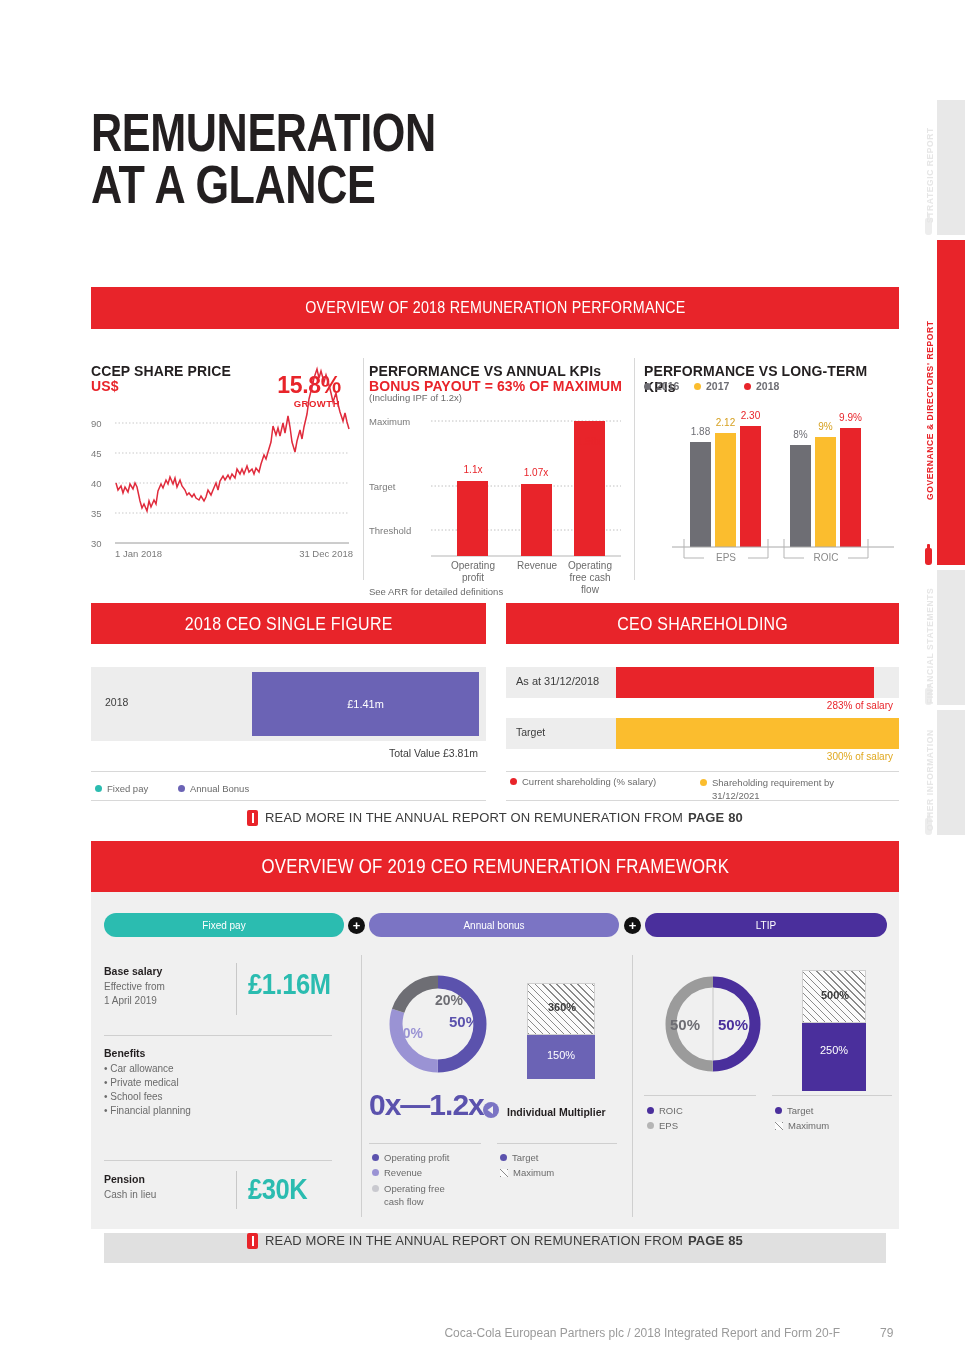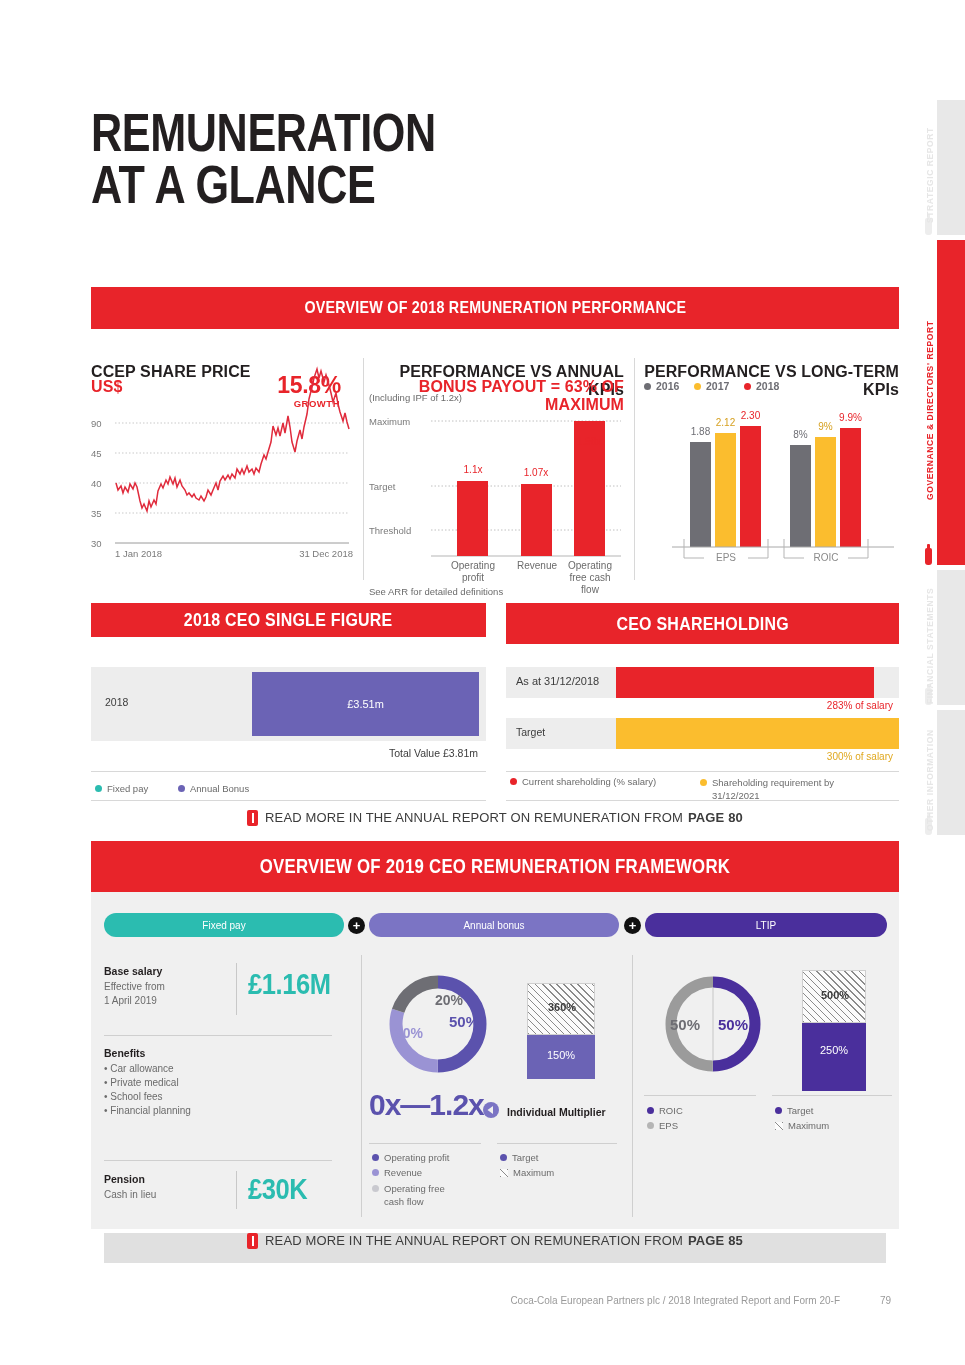--- a/index.html
+++ b/index.html
@@ -56,7 +56,7 @@
   .redbar {
     position:absolute; background:#e8242a;
     display:flex; align-items:center; justify-content:center;
-    color:#fff; font-weight:bold; letter-spacing:0.3px;
+    color:#fff; font-weight:normal; letter-spacing:0.3px;
   }
   .redbar span { transform: scaleX(0.84); display:inline-block; }
 

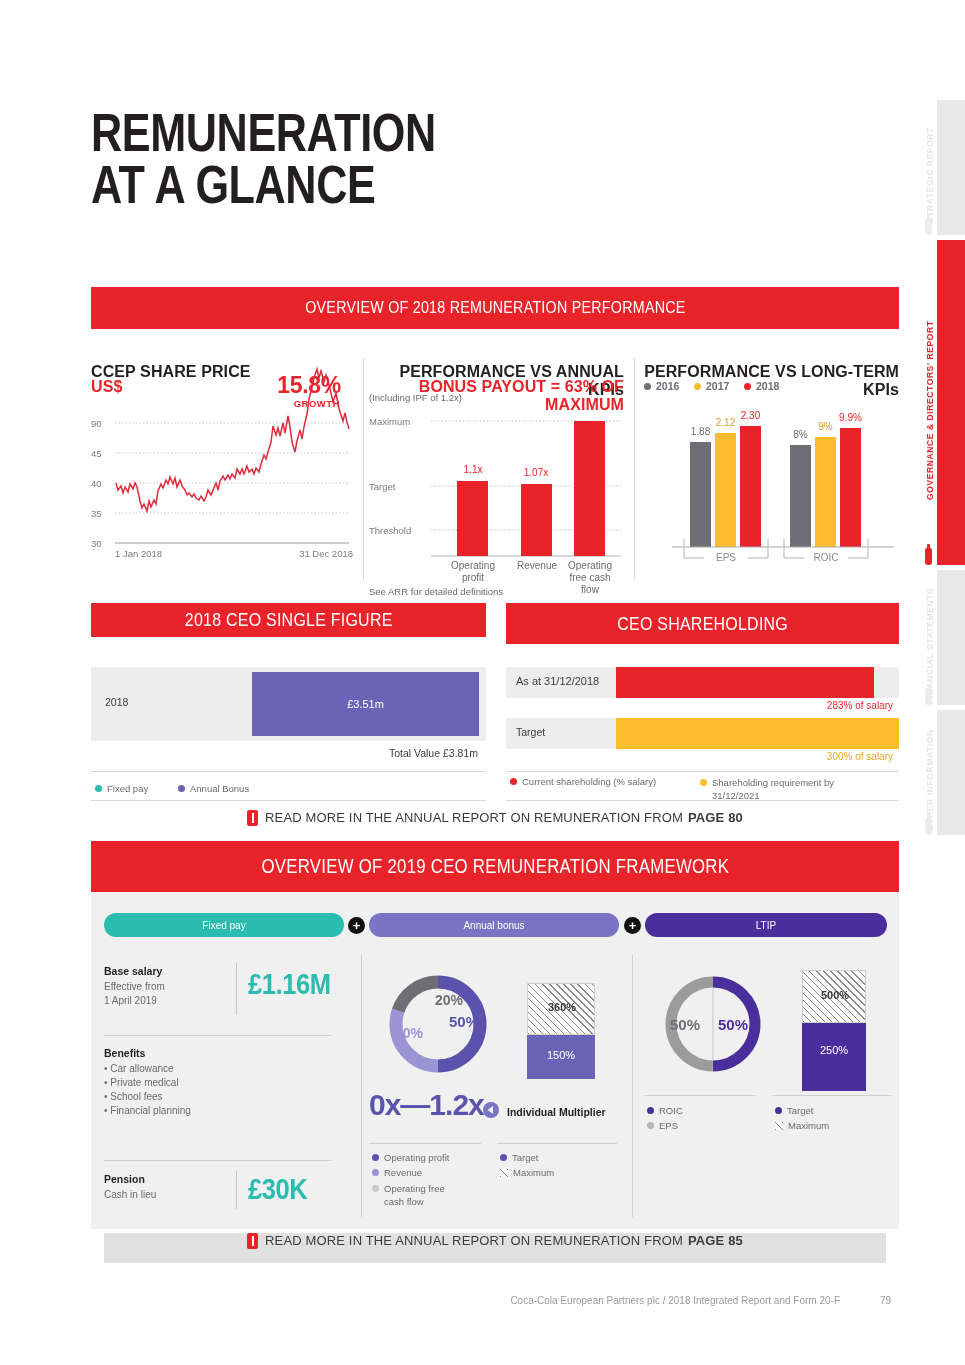--- a/index.html
+++ b/index.html
@@ -62,7 +62,7 @@
 
   
   .col { position:absolute; }
-  .coltitle { font-size:16px; font-weight:bold; color:#231f20; letter-spacing:0.1px;text-align:right; }
+  .coltitle { font-size:14px; font-weight:bold; color:#231f20; letter-spacing:0.1px; }
   .coltitle.red { color:#e8242a; }
   .colsub { font-size:9.5px; color:#6b6b6b; }
   .vline { position:absolute; width:1px; background:#d8d8d8; }

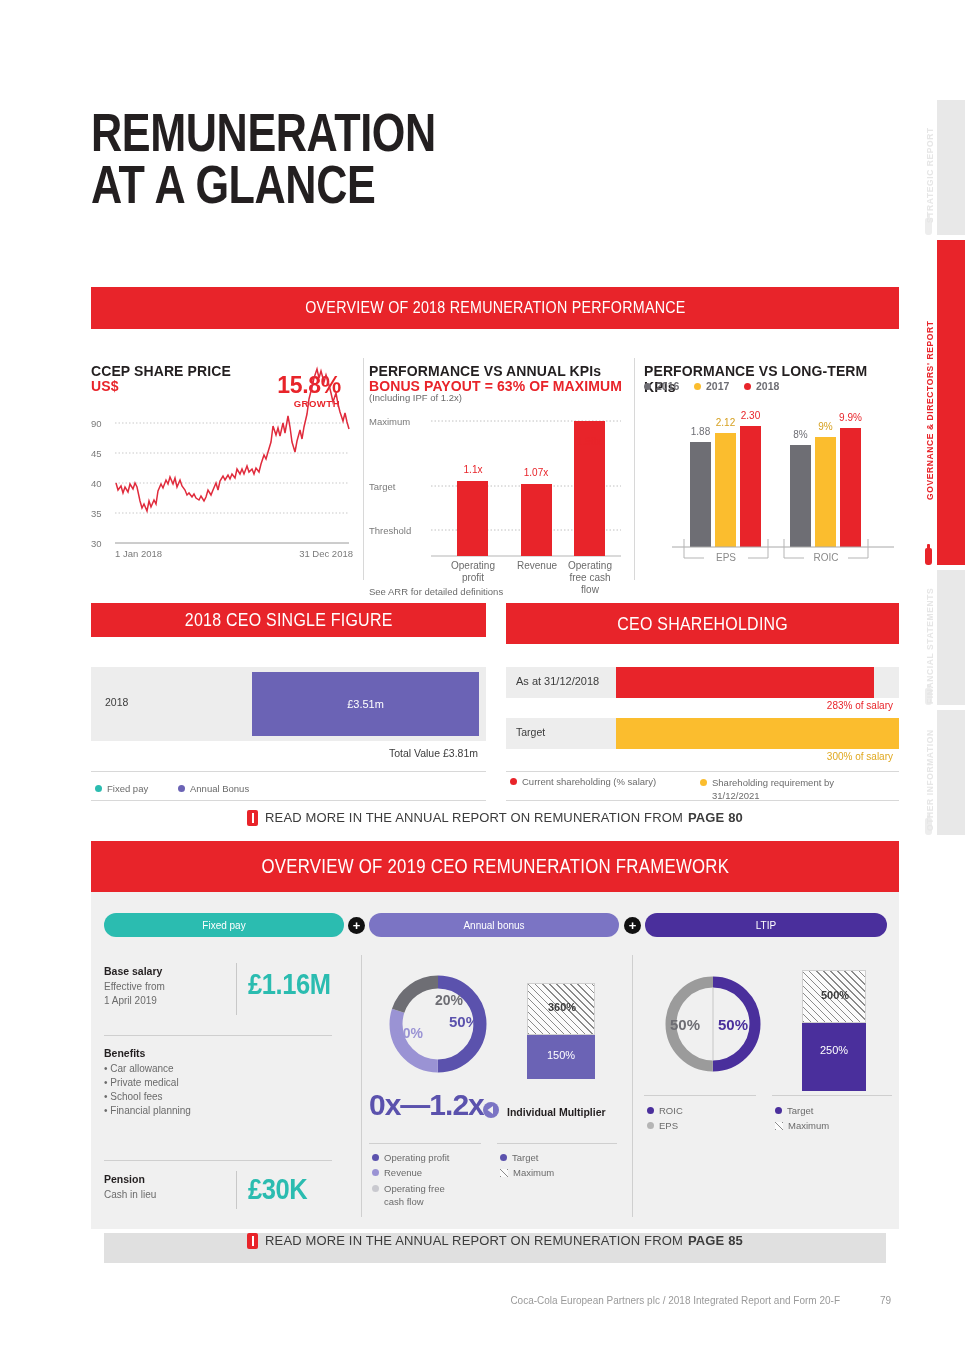--- a/index.html
+++ b/index.html
@@ -257,7 +257,7 @@
     <div class="barlabel" style="left:162px;top:192px;width:40px;color:#8a8a8a;background:#fff;">ROIC</div>
   </div>
 
-  <div class="redbar" style="left:91px;top:603px;width:395px;height:34px;font-size:19px;">
+  <div class="redbar" style="left:91px;top:603px;width:395px;height:41px;font-size:19px;">
     <span>2018 CEO SINGLE FIGURE</span>
   </div>
 

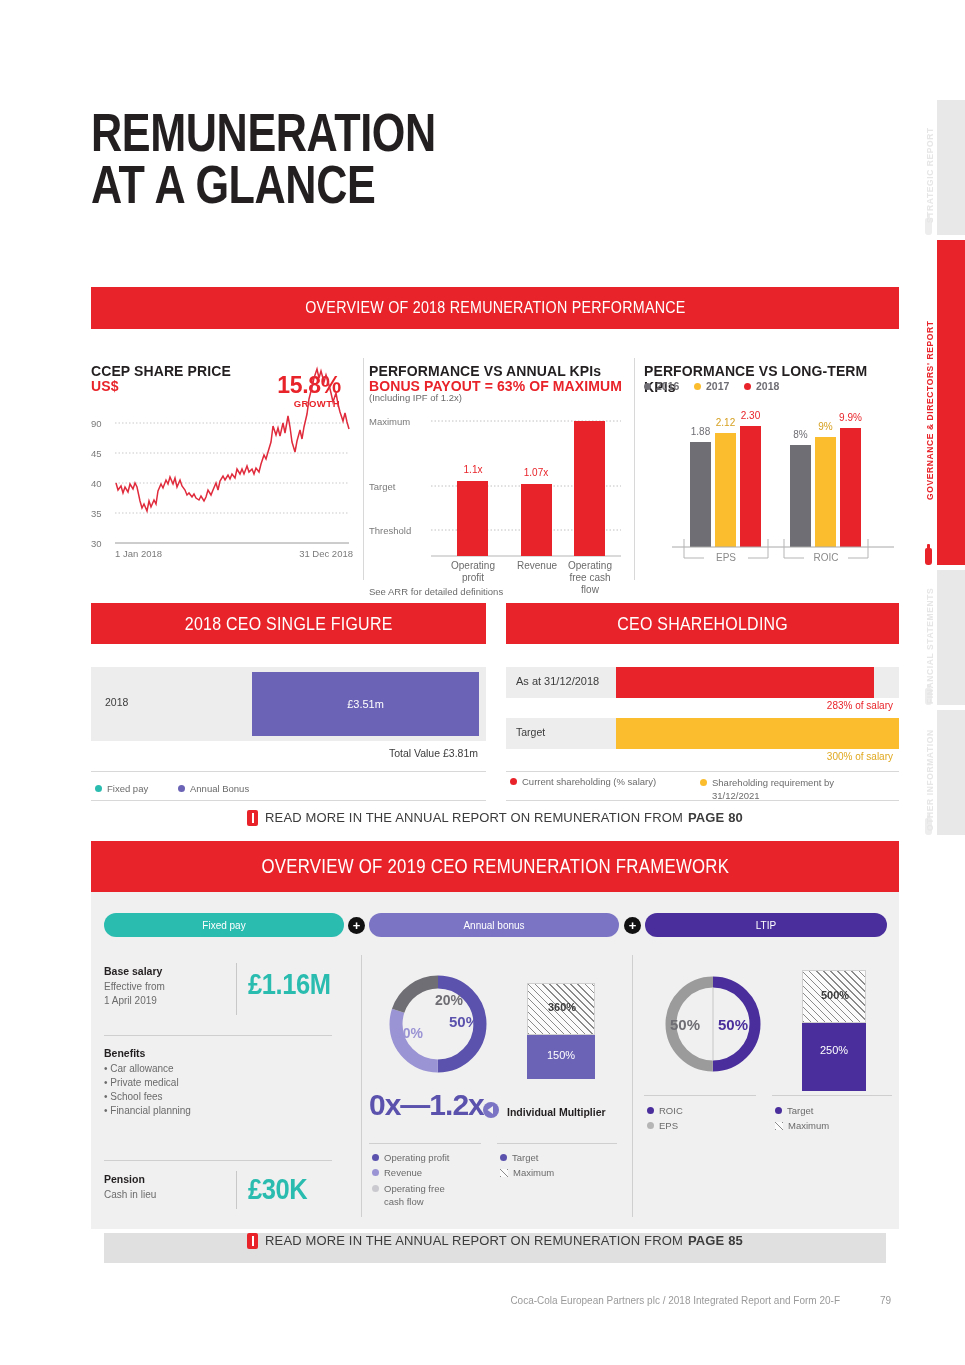--- a/index.html
+++ b/index.html
@@ -264,7 +264,7 @@
   <div class="stackwrap" style="left:91px;top:667px;width:395px;height:74px;">
     <div style="position:absolute;left:14px;top:29px;font-size:10.5px;color:#3c3c3c;">2018</div>
     <div class="seg" style="left:161px;top:5px;width:227px;height:64px;background:#6b63b5;">
-      <span>£3.51m</span>
+      <span>£1.41m</span>
     </div>
   </div>
   <div style="position:absolute;left:91px;top:747px;width:387px;text-align:right;font-size:10.5px;color:#3c3c3c;">Total Value £3.81m</div>

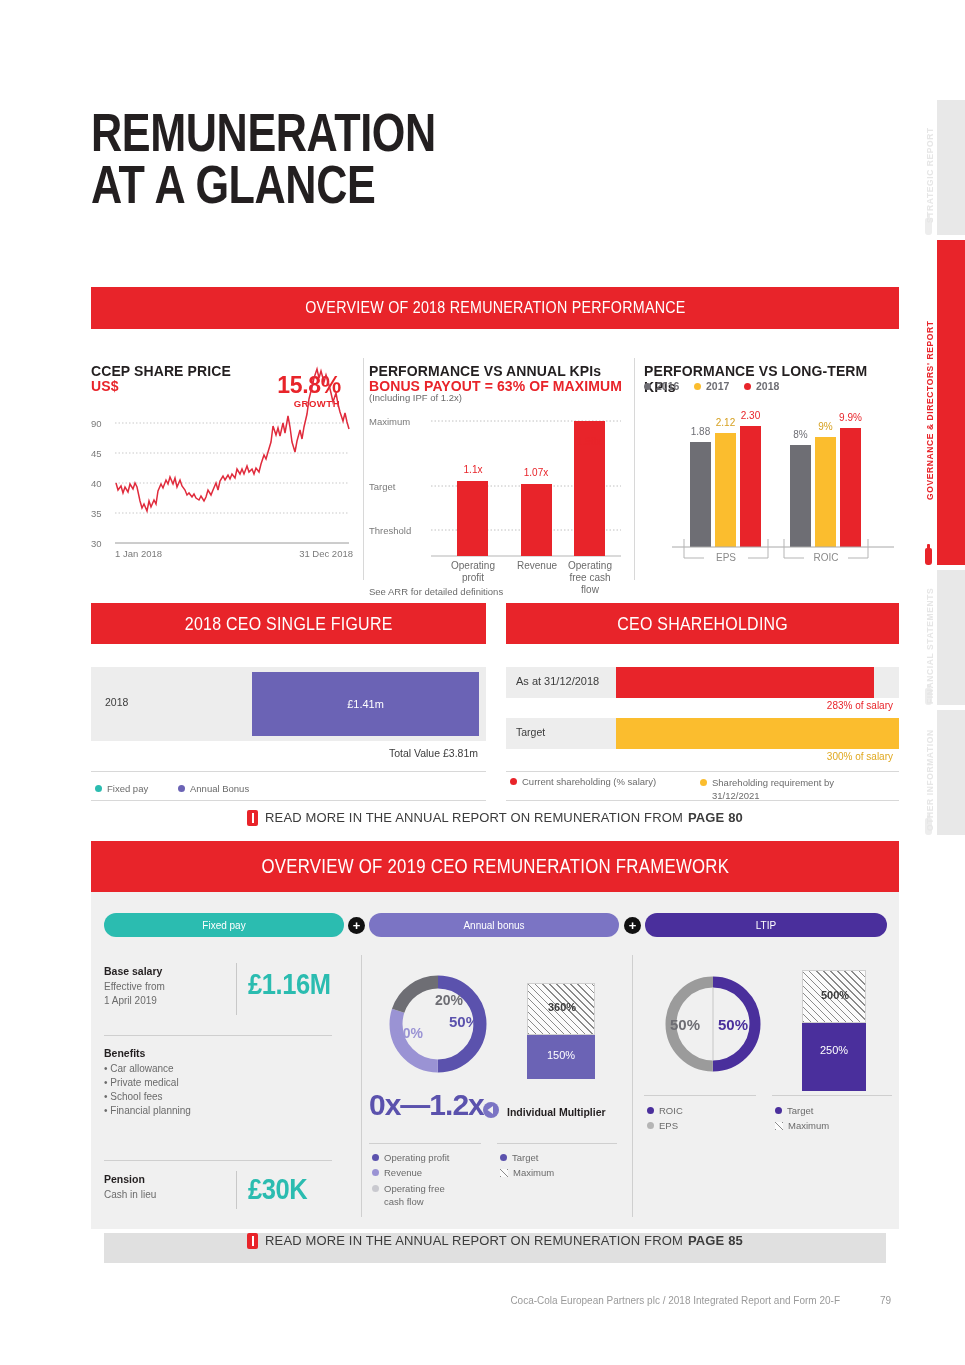--- a/index.html
+++ b/index.html
@@ -119,7 +119,7 @@
     background-color:#fbfbfb; border:1px solid #cfcfcf;
   }
 
-  .footer { position:absolute; font-size:10px; color:#9a9a9a; }
+  .footer { position:absolute; font-size:12px; color:#9a9a9a;margin-top:31px; }
 </style>
 </head>
 <body>

